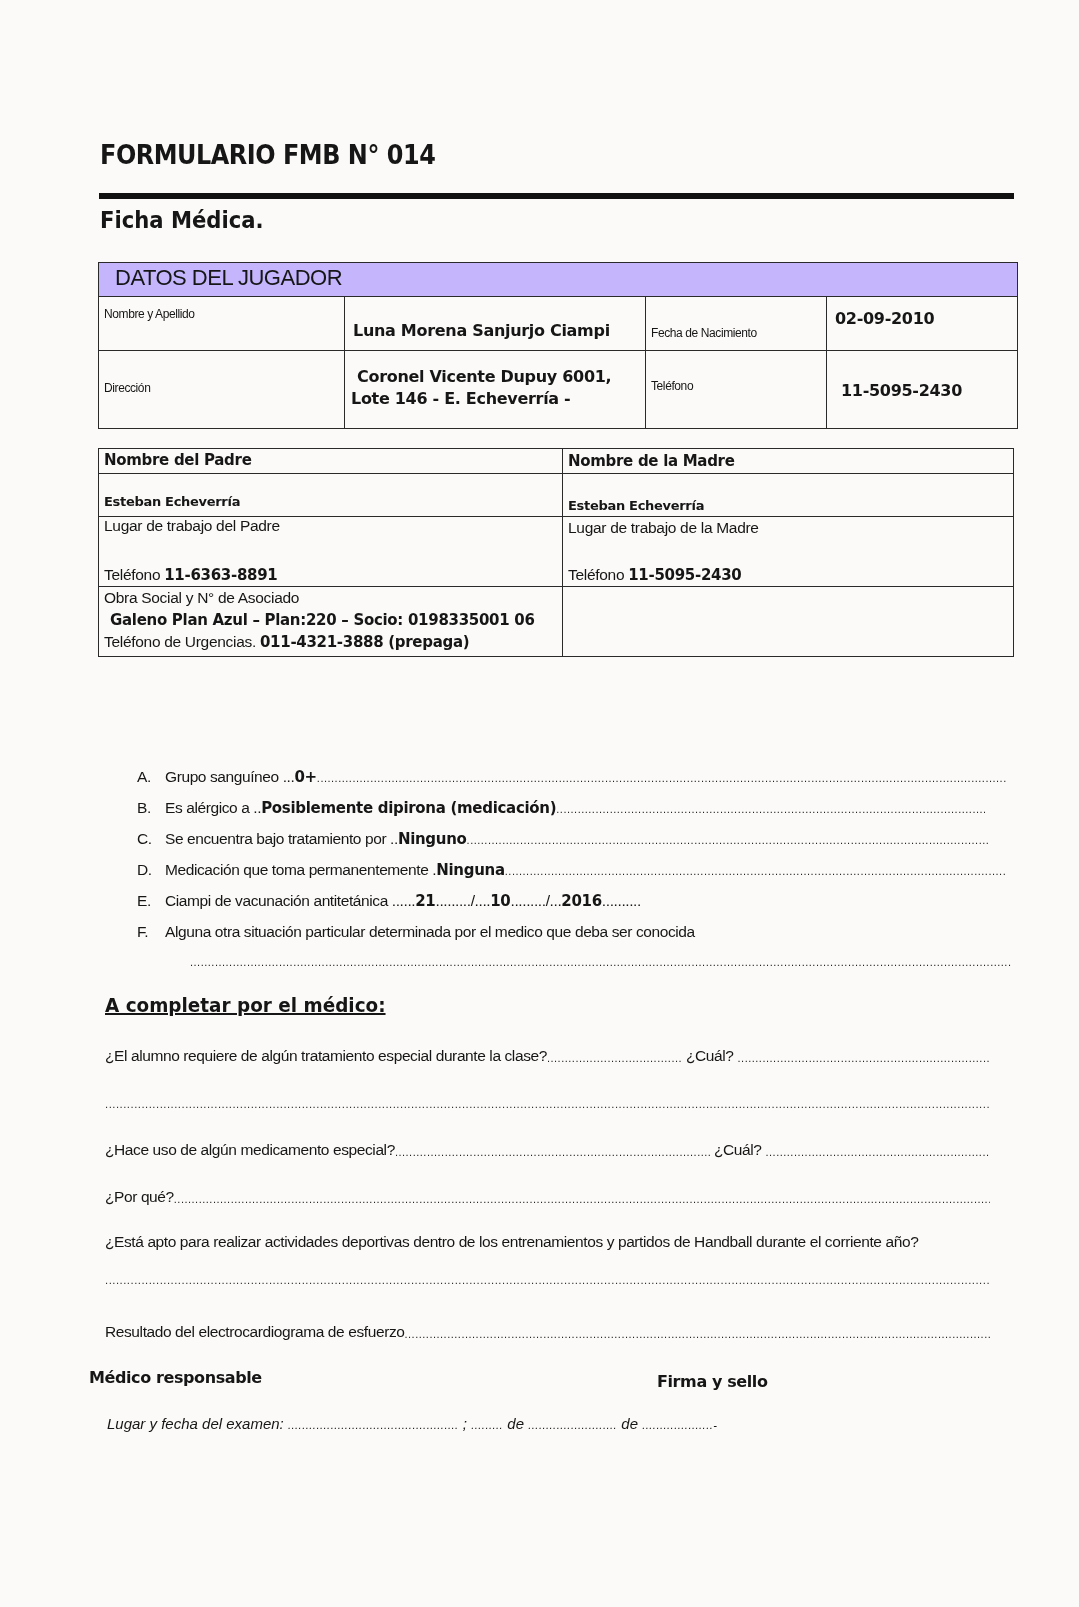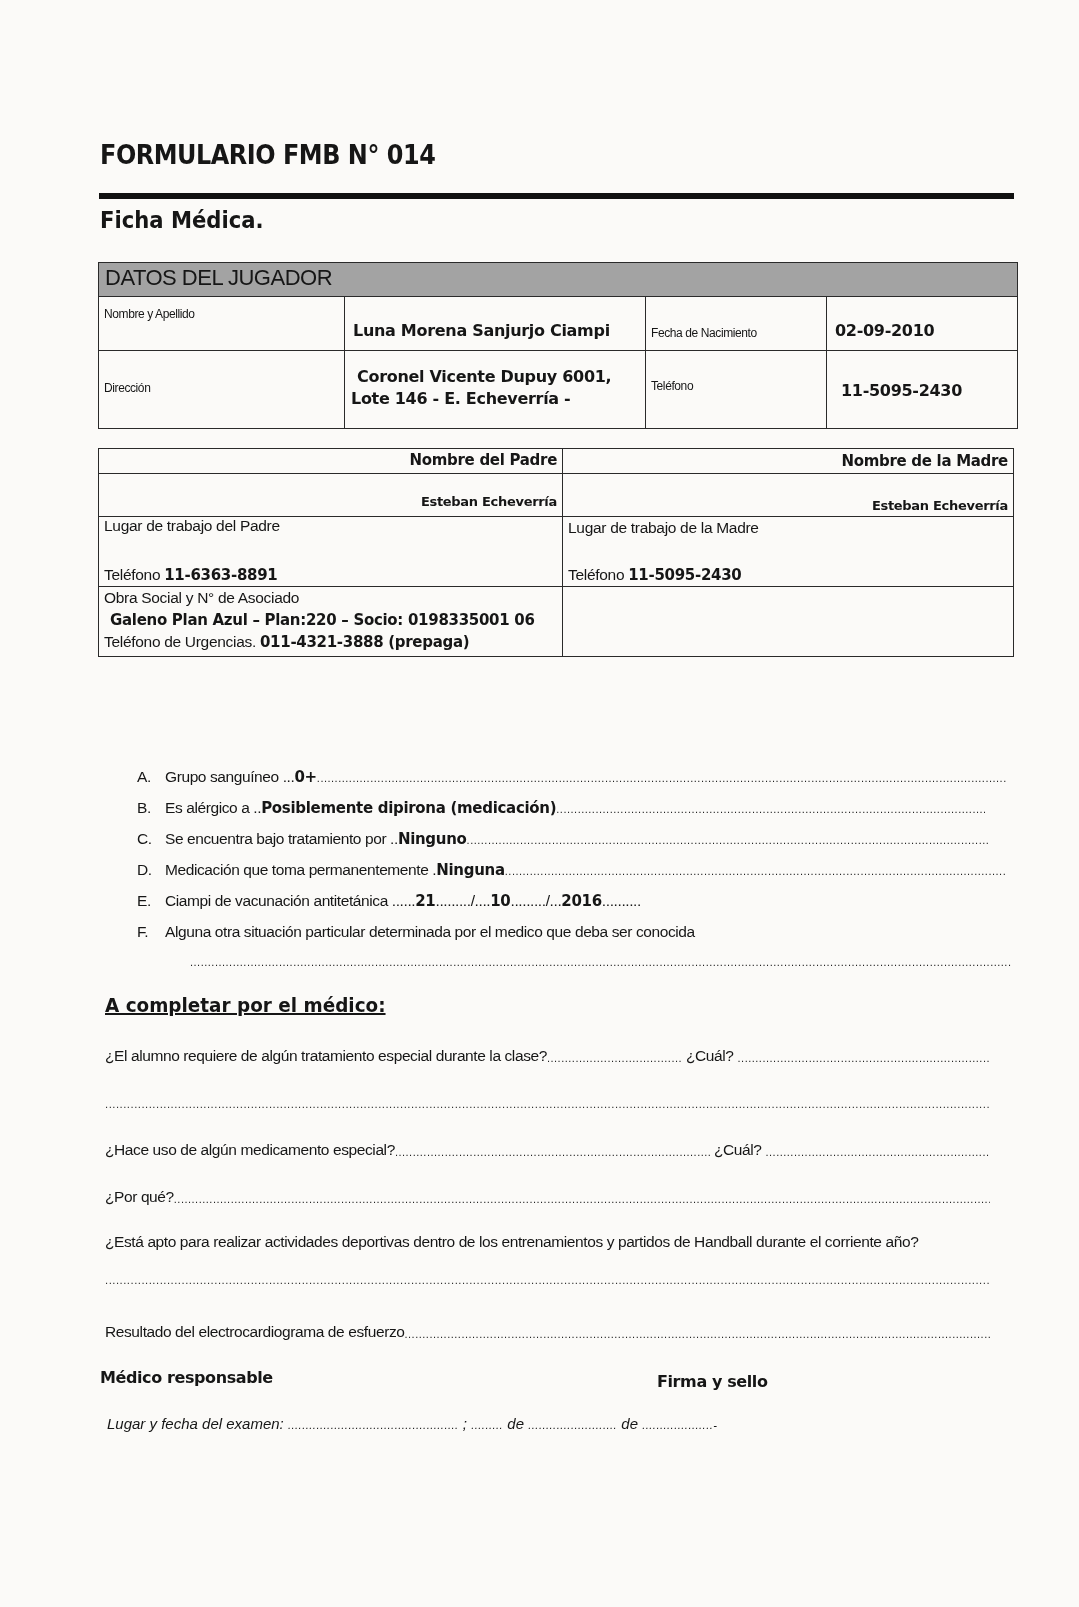--- a/index.html
+++ b/index.html
@@ -23,7 +23,7 @@
   td { border:1.5px solid #2a2a2a; vertical-align:top; padding:0; }
   .player { left:98px; top:262px; width:920px; }
   .player .hdr td {
-    background:#a3a3a3; font-size:22px; height:31px; padding:2px 6px 0 6px;
+    background:#c4b5fd; font-size:22px; height:31px; padding:2px 6px 0 16px;
     font-family:"Liberation Sans", sans-serif; letter-spacing:-0.5px;margin-top:20px;
   }
   .player td.lbl { font-size:12px; padding:10px 5px; font-family:"Liberation Sans", sans-serif; letter-spacing:-0.4px;}

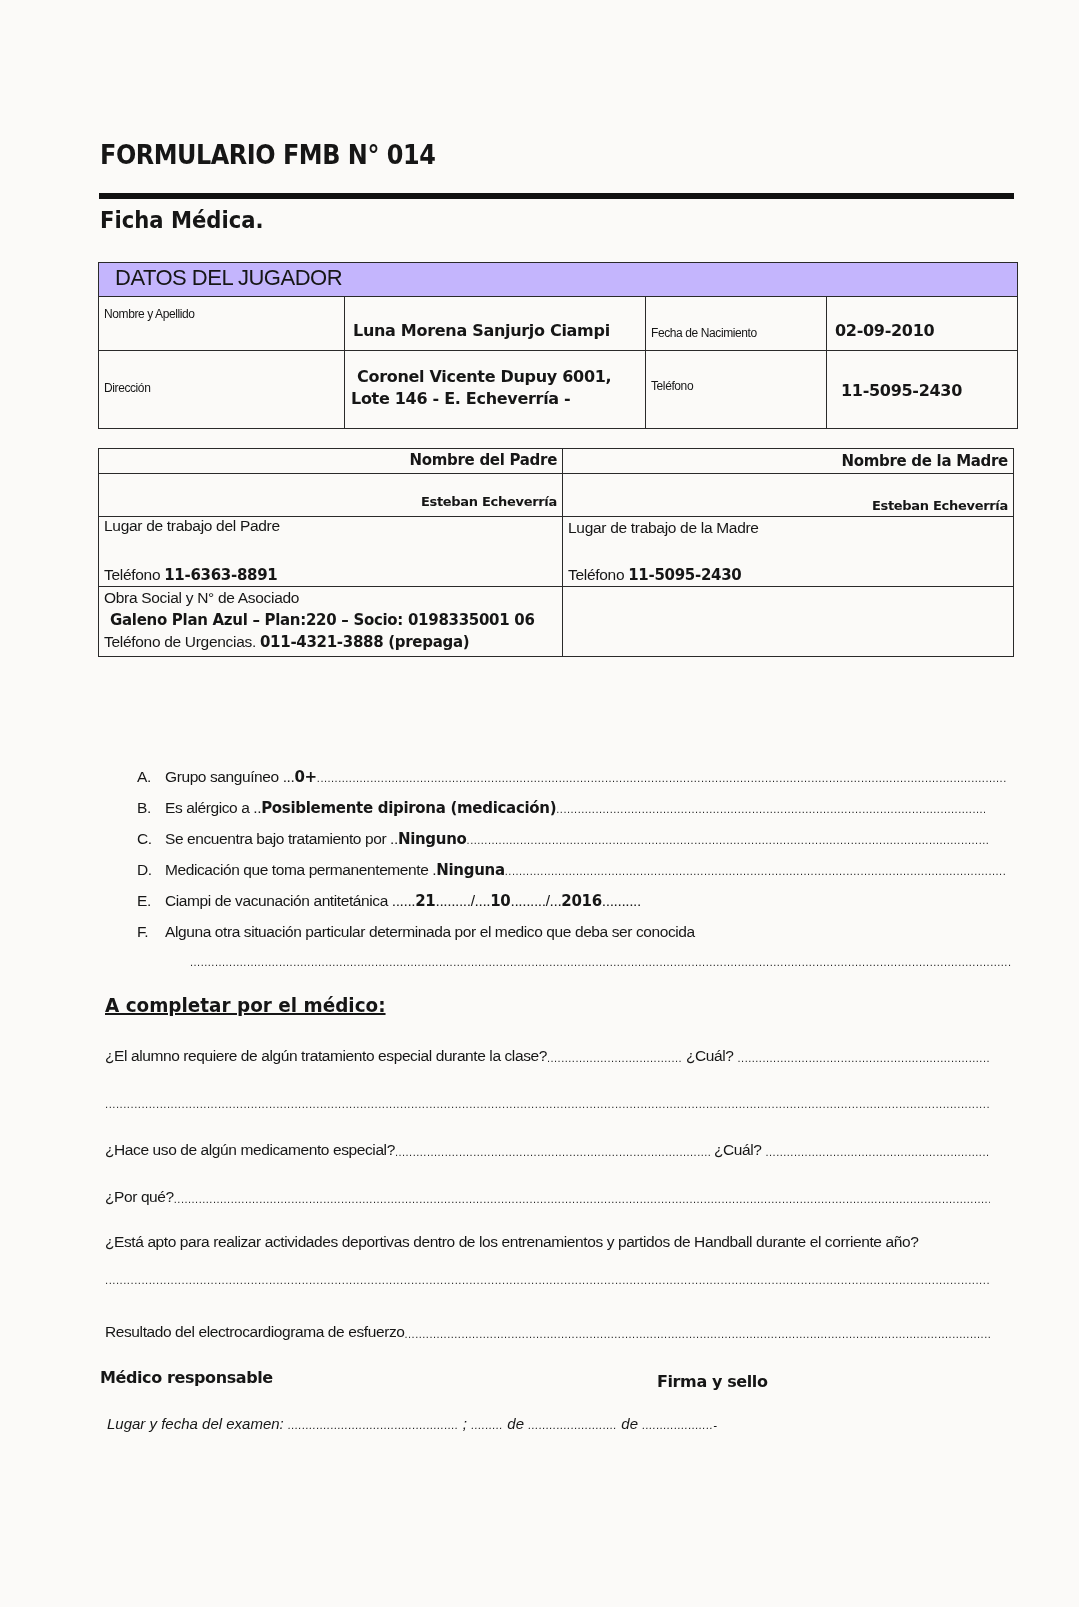--- a/index.html
+++ b/index.html
@@ -62,7 +62,7 @@
     <td class="lbl" style="width:235px">Nombre y Apellido</td>
     <td class="val" style="width:292px;padding:24px 0 0 8px">Luna Morena Sanjurjo Ciampi</td>
     <td class="lbl" style="width:170px;padding-top:29px">Fecha de Nacimiento</td>
-    <td class="val" style="padding:24px 0 0 8px">02-09-2010</td>
+    <td class="val" style="padding:12px 0 0 8px">02-09-2010</td>
   </tr>
   <tr style="height:78px">
     <td class="lbl" style="padding-top:30px">Dirección</td>

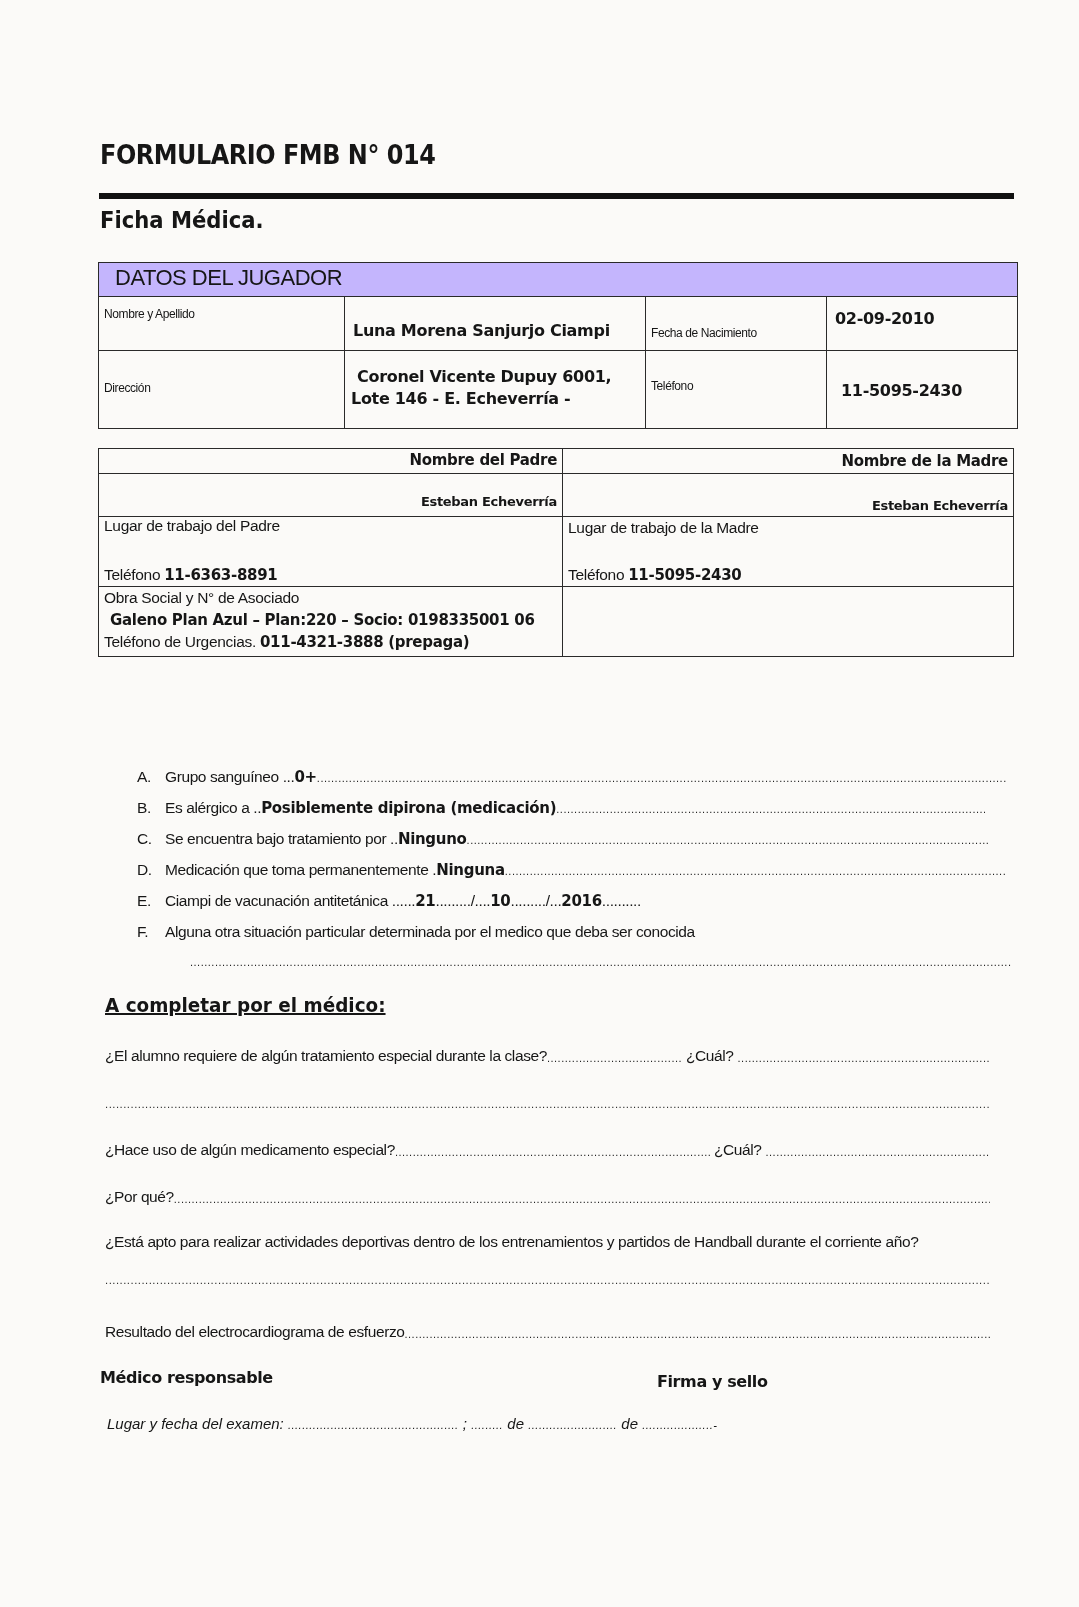--- a/index.html
+++ b/index.html
@@ -31,7 +31,7 @@
   .parents { left:98px; top:448px; width:916px; }
   .parents td { font-size:15.5px; font-family:"Liberation Sans", sans-serif; letter-spacing:-0.3px; padding:0 5px; }
   .parents b { font-family:"DejaVu Sans", sans-serif; font-size:15px; letter-spacing:-0.3px; }
-  .parents .center { text-align:right;margin-left:33px; }
+  .parents .center { text-align:left;margin-left:33px; }
   .list { left:137px; top:768px; width:870px; font-size:15.5px; font-family:"Liberation Sans", sans-serif; letter-spacing:-0.4px; }
   .list .row { height:31px; display:flex; white-space:nowrap; overflow:hidden; }
   .list .letter { width:28px; flex:none; }

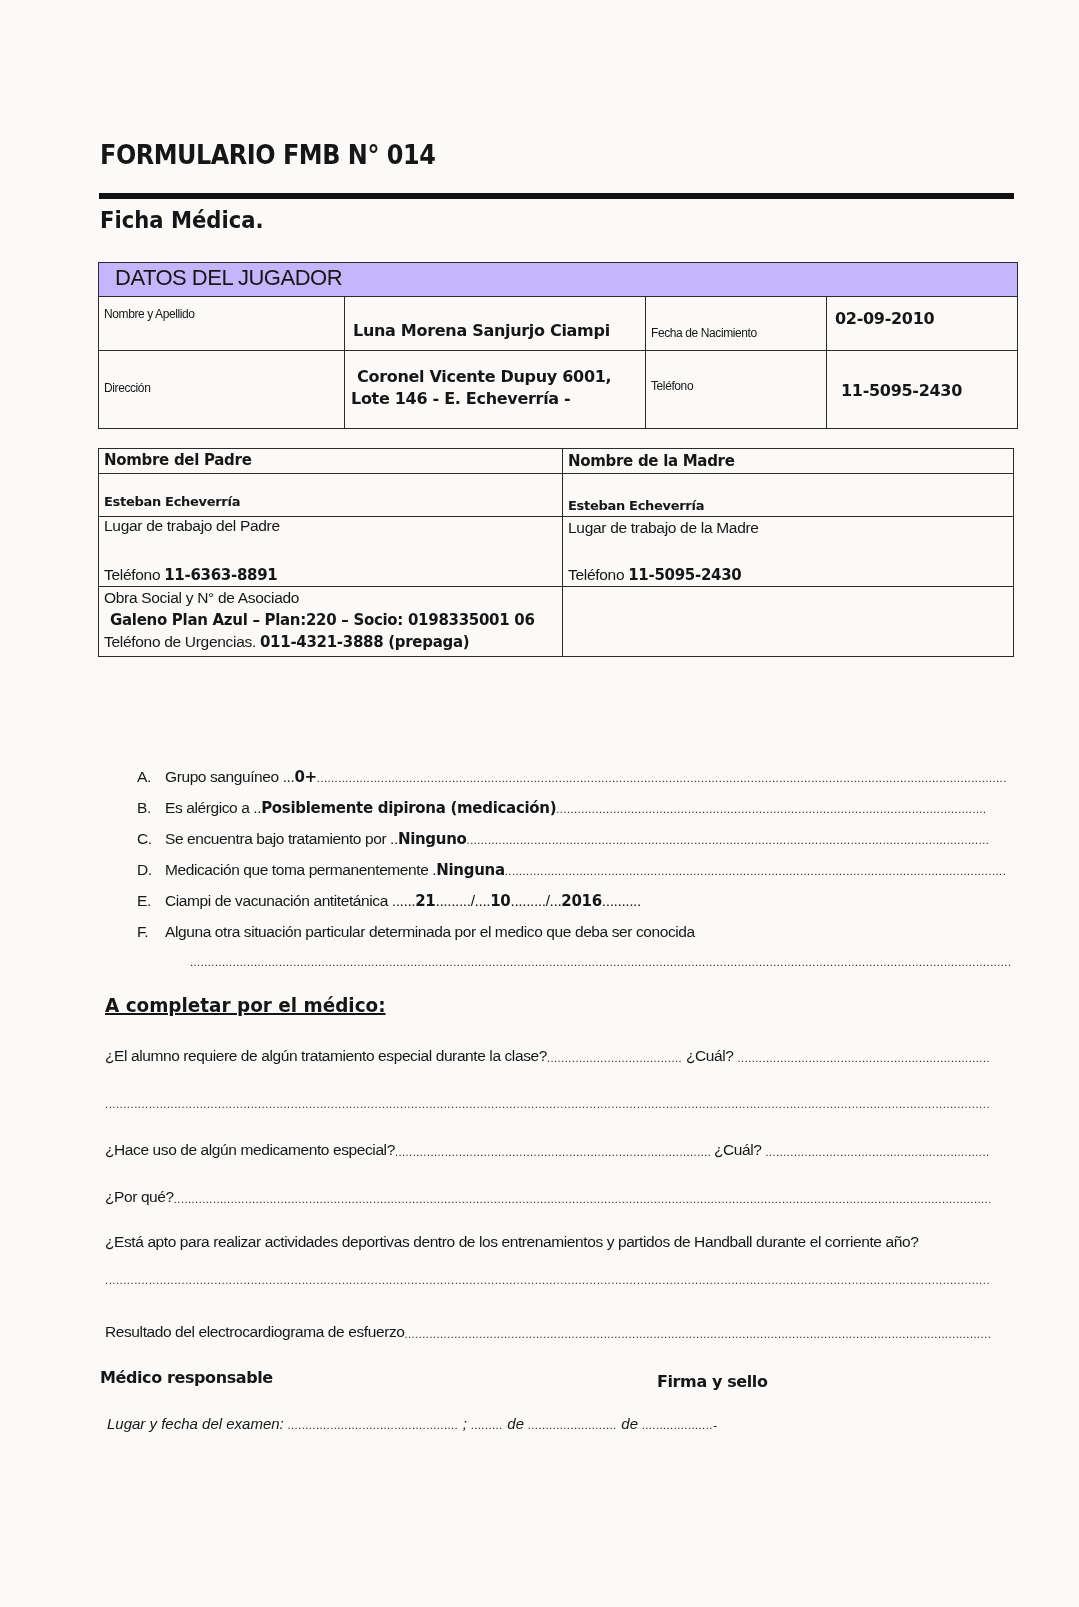--- a/index.html
+++ b/index.html
@@ -188,7 +188,7 @@
   <span class="dotline" style="flex:1;line-height:22px">.............................................................................................................................................................................................................................................................................</span>
 </div>
 
-<div class="abs bold-lbl" style="left:100px;top:1368px">Médico responsable</div>
+<div class="abs bold-lbl" style="left:89px;top:1368px">Médico responsable</div>
 <div class="abs bold-lbl" style="left:657px;top:1372px">Firma y sello</div>
 
 <div class="abs italic" style="left:107px;top:1415px;white-space:nowrap">

